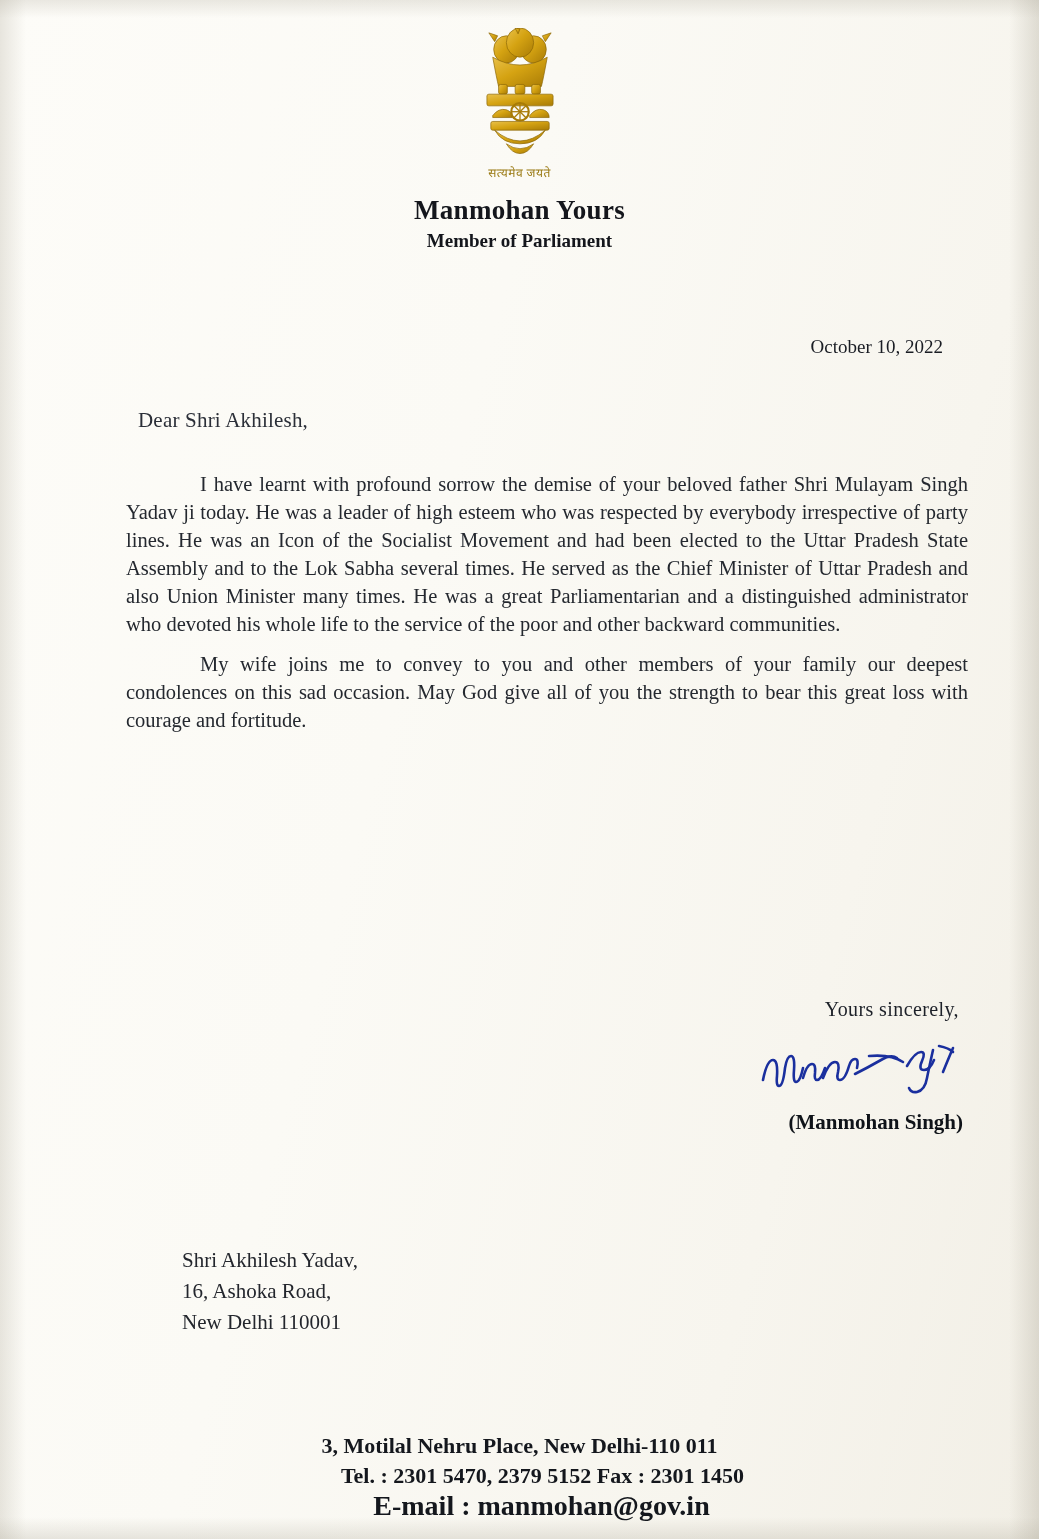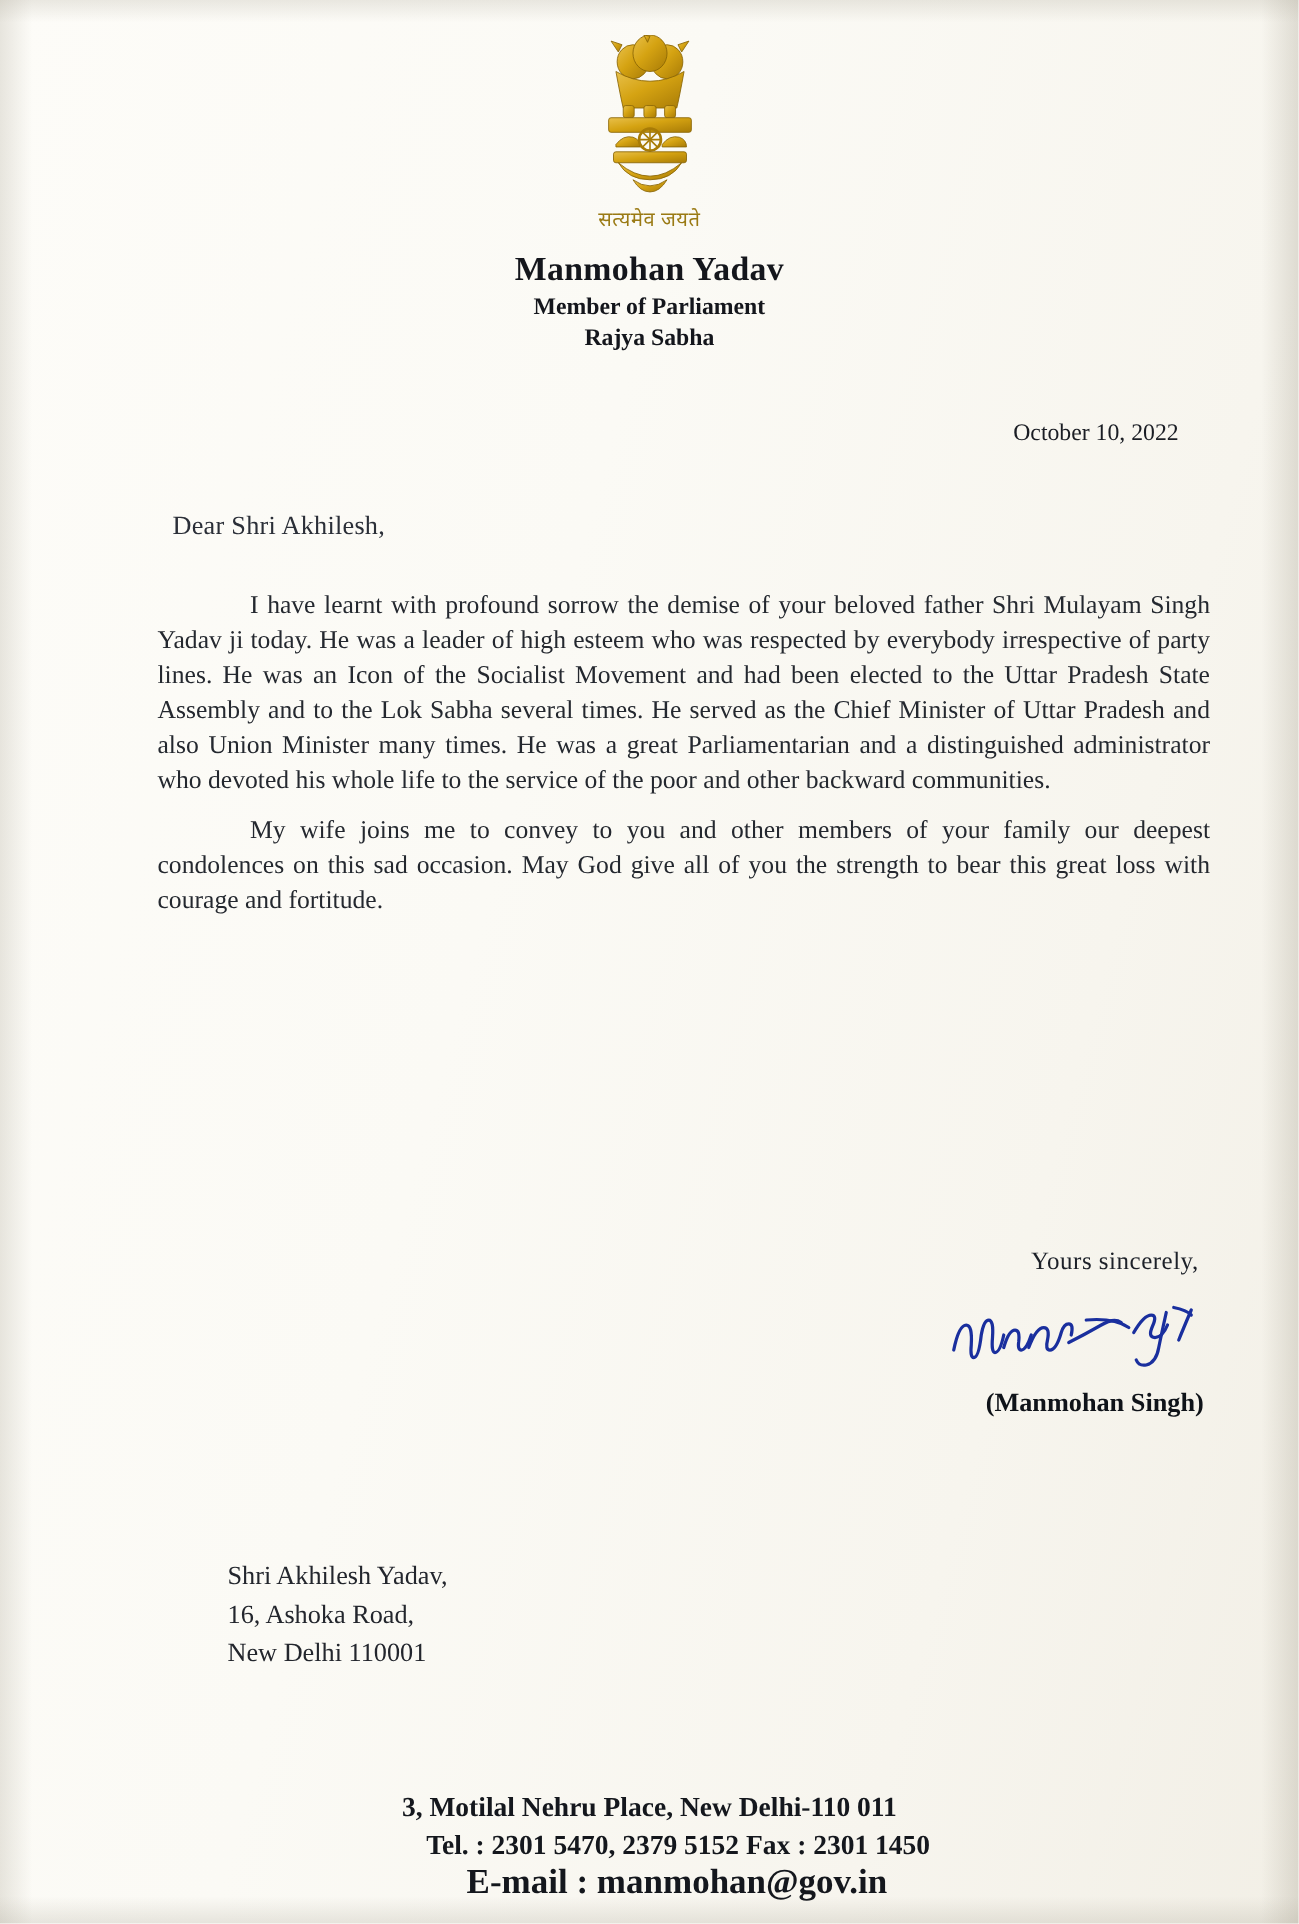--- a/index.html
+++ b/index.html
@@ -60,7 +60,7 @@
   }
   .emblem-motto {
     font-family: "Liberation Serif", serif;
-    font-size: 16px;
+    font-size: 12px;
     color: #9a7a14;
     letter-spacing: 0.5px;
     margin-top: -10px;

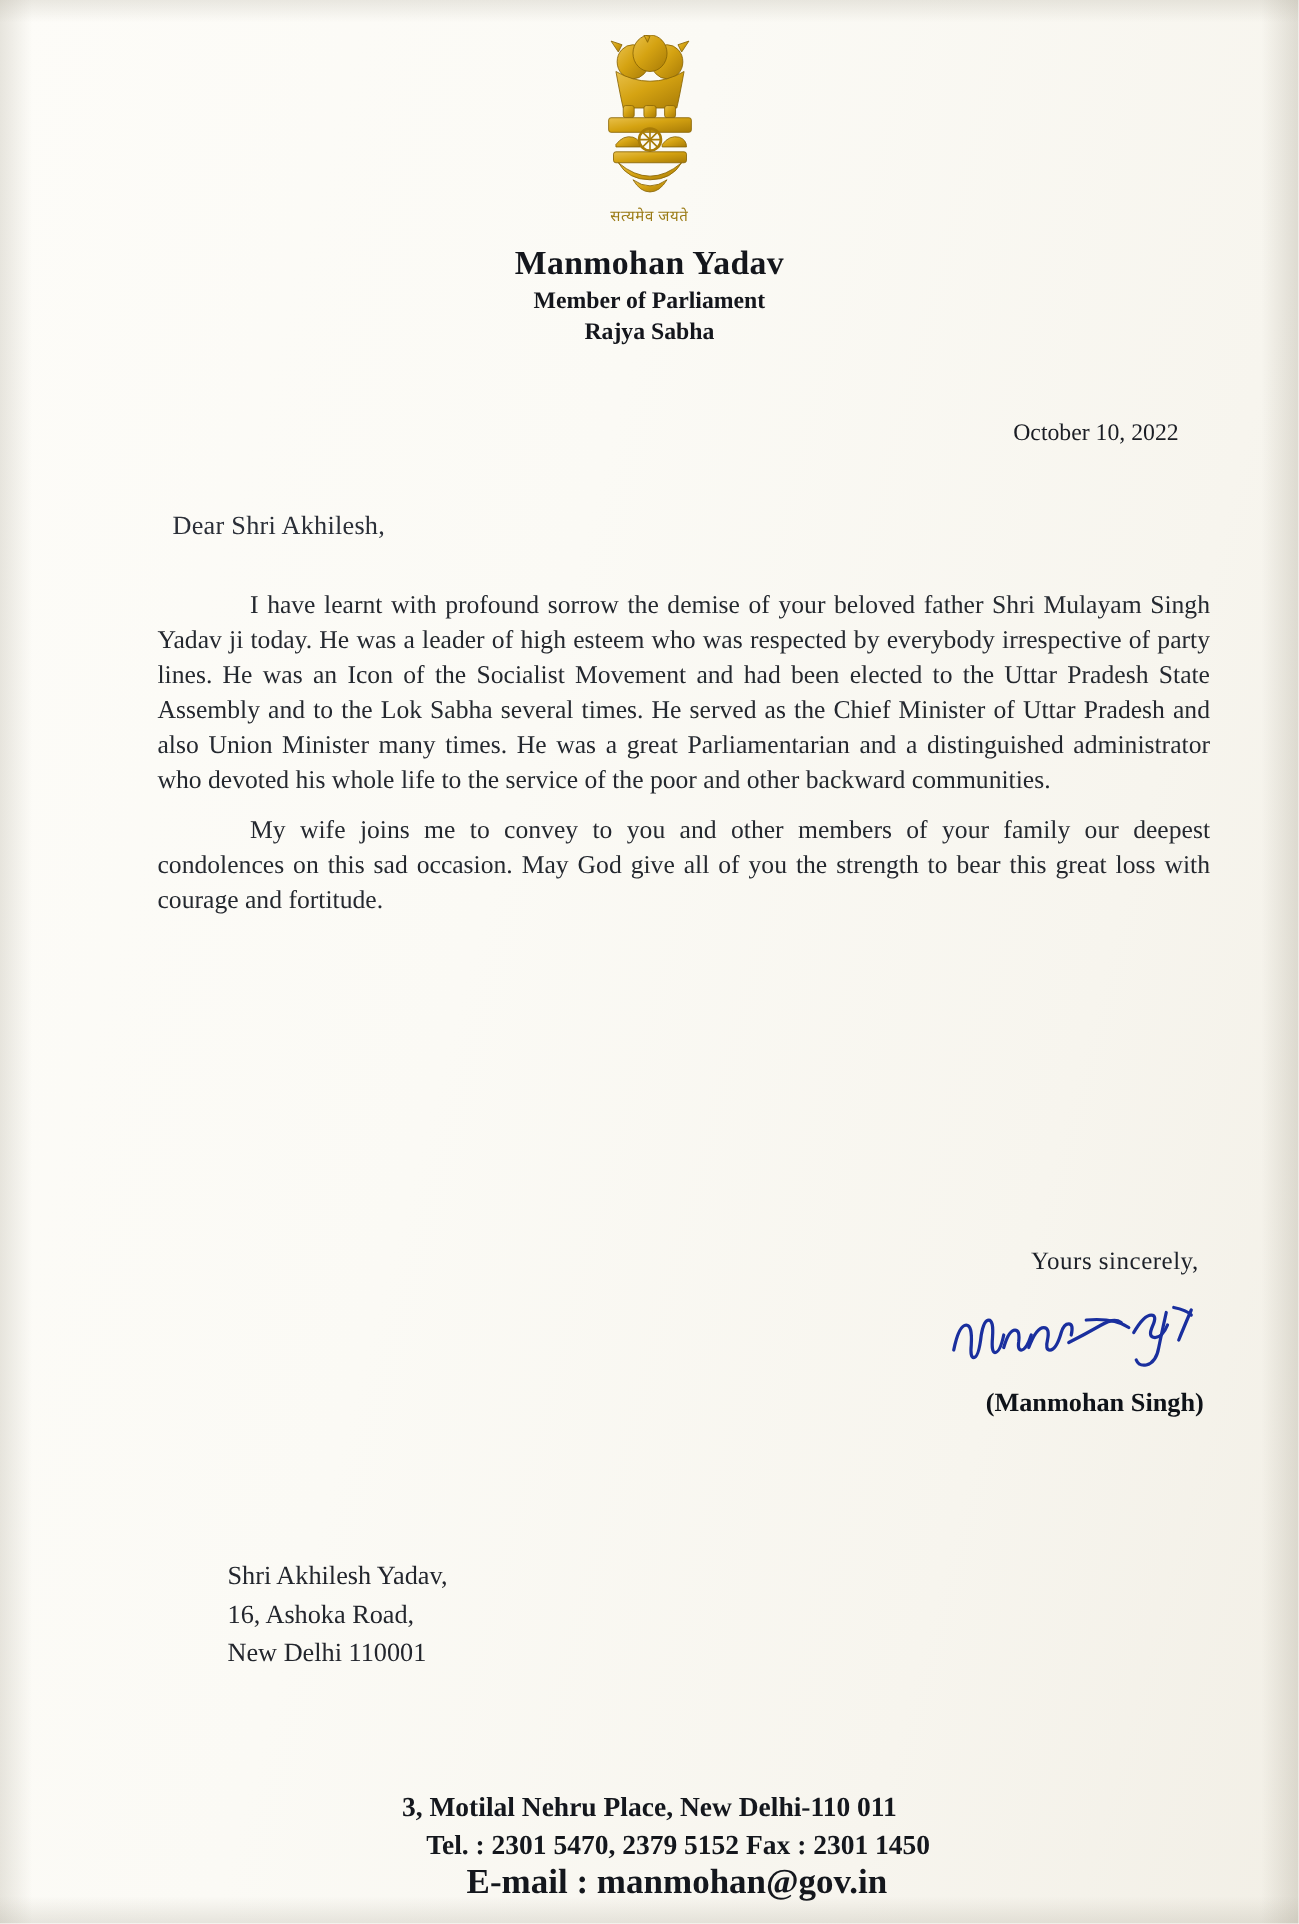--- a/index.html
+++ b/index.html
@@ -236,7 +236,7 @@
     </svg>
 
     <div class="emblem-motto">सत्यमेव जयते</div>
-    <div class="lh-name">Manmohan Yadav</div>
+    <div class="lh-name">Manmohan Yours</div>
     <div class="lh-role">Member of Parliament</div>
     <div class="lh-house">Rajya Sabha</div>
   </div>

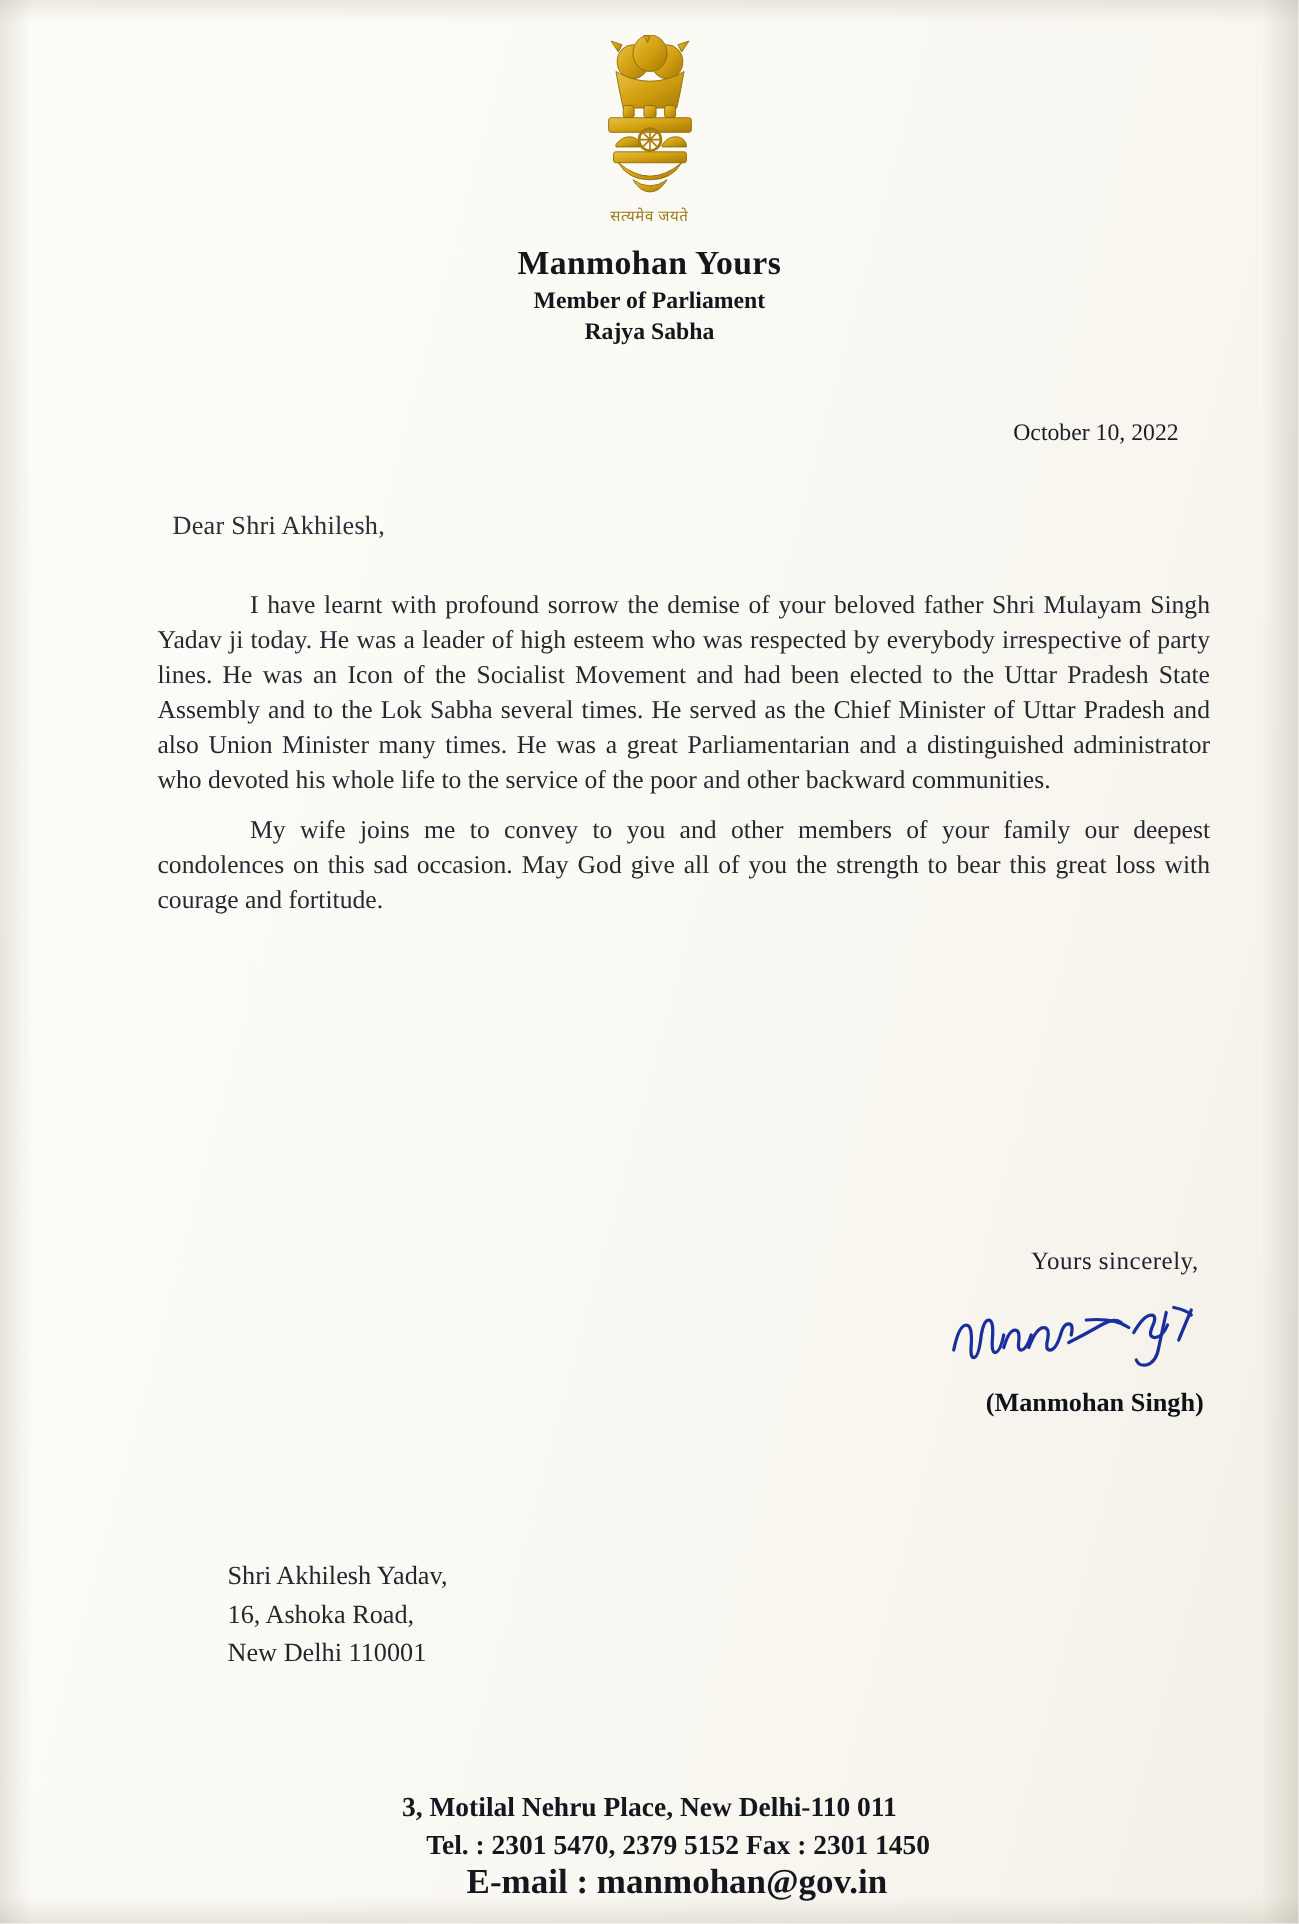--- a/index.html
+++ b/index.html
@@ -238,7 +238,6 @@
     <div class="emblem-motto">सत्यमेव जयते</div>
     <div class="lh-name">Manmohan Yours</div>
     <div class="lh-role">Member of Parliament</div>
-    <div class="lh-house">Rajya Sabha</div>
   </div>
 
   <div class="date">October 10, 2022</div>

